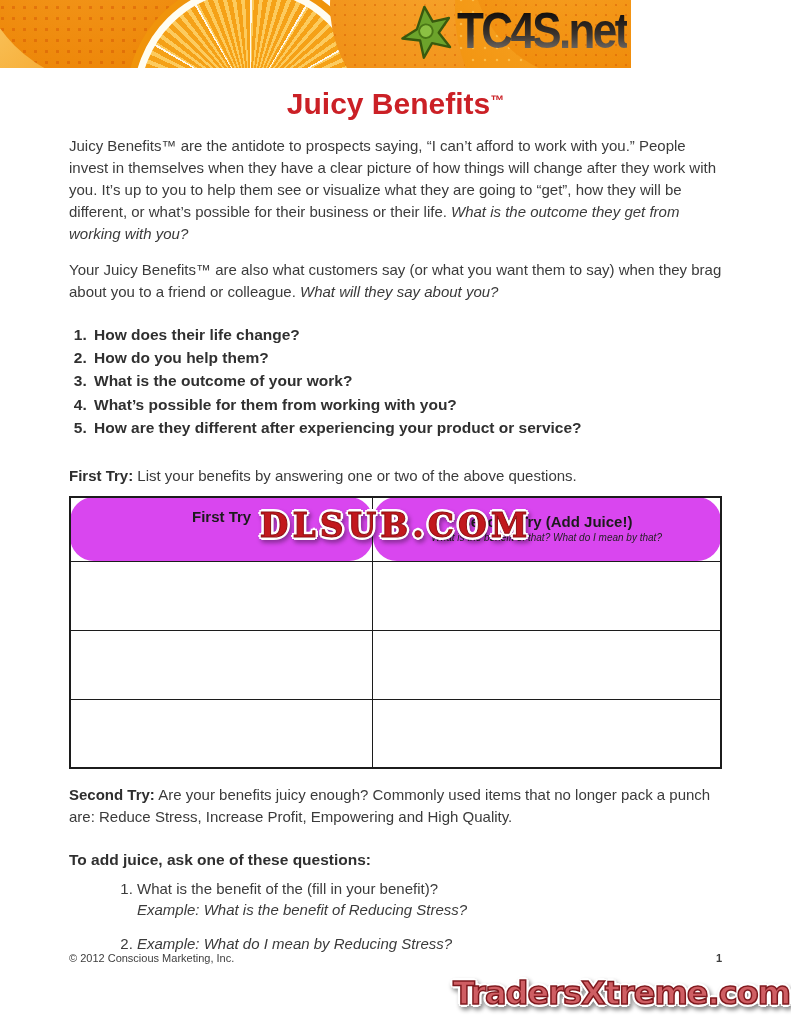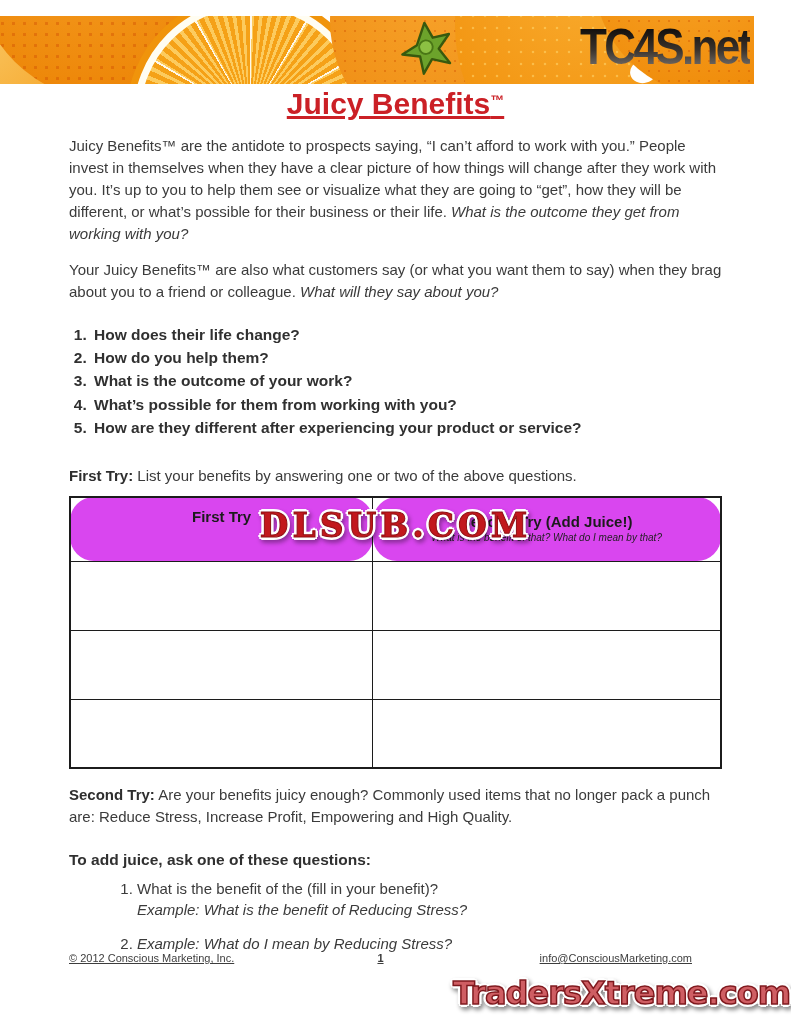--- a/index.html
+++ b/index.html
@@ -14,7 +14,7 @@
   }
 
   
-  .banner { position: absolute; top: 16px; left: 0; width: 754px; height: 68px; overflow: hidden; background: #fff; }
+  .banner { position: absolute; top: 0; left: 0; width: 631px; height: 68px; overflow: hidden; background: #fff; }
   .circle { position: absolute; border-radius: 50%; }
   .o-pale   { left: -95px;  top: -55px;  width: 220px; height: 220px;
               background: radial-gradient(circle at 35% 35%, #f9c35c, #f49b17 75%); }

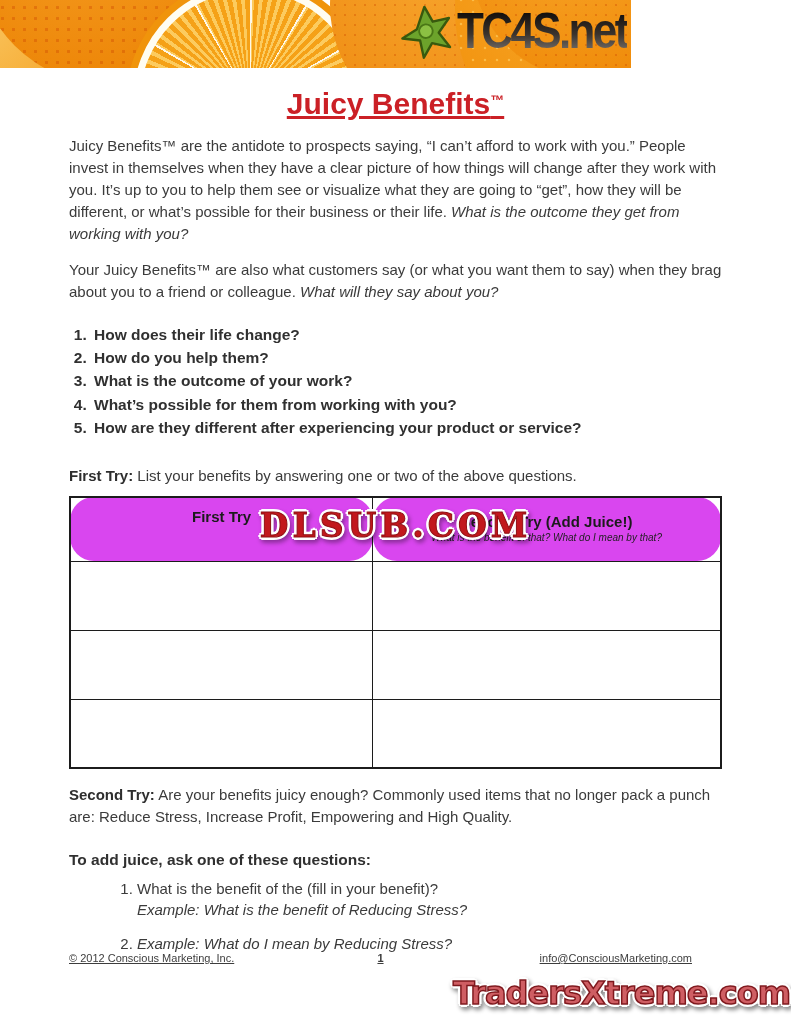--- a/index.html
+++ b/index.html
@@ -57,7 +57,7 @@
 
   
   .content { position: absolute; top: 68px; left: 69px; width: 653px; }
-  .title { margin: 19px 0 0; text-align: center; color: #cb2026; font-size: 30px; font-weight: bold; text-decoration: underline; }
+  .title { margin: 19px 0 0; text-align: center; color: #cb2026; font-size: 30px; font-weight: bold; }
   .title .tm { font-size: 14px; vertical-align: 9px; }
   p.intro { font-size: 15px; line-height: 22px; margin: 14px 0 0; }
   em.inline-q { font-style: italic; margin-left: 4px; }

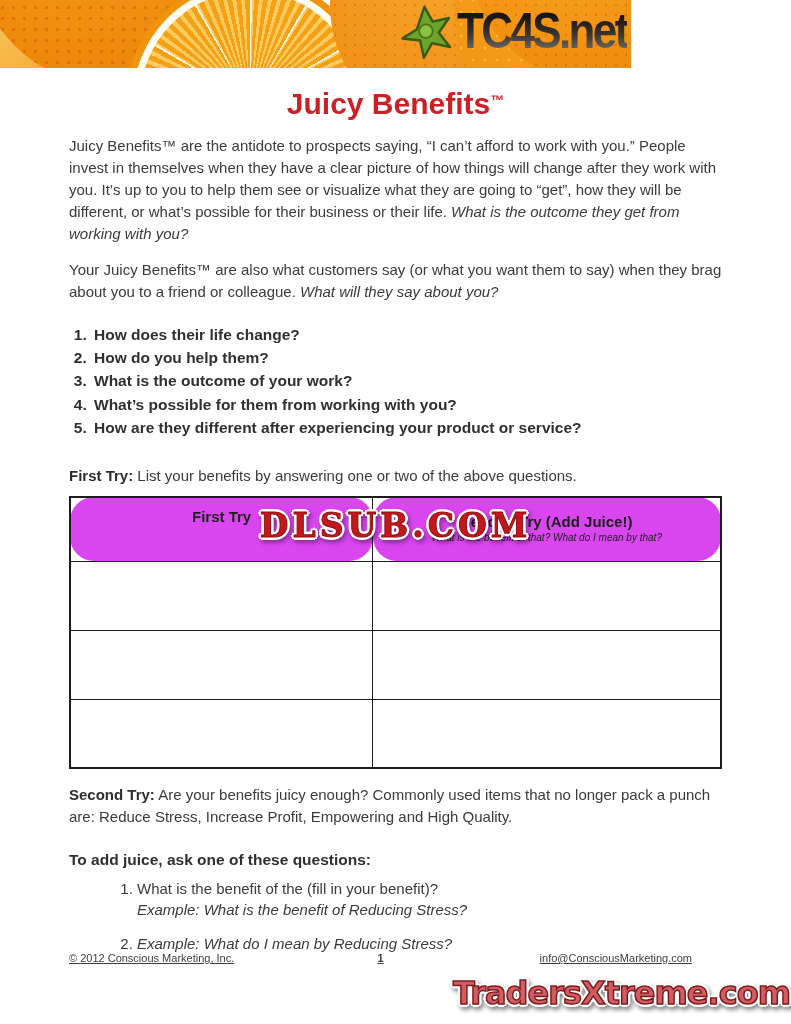--- a/index.html
+++ b/index.html
@@ -84,7 +84,7 @@
 
   
   .footer { position: absolute; top: 952px; left: 69px; width: 653px; display: flex; align-items: flex-end;
-            font-size: 11px; color: #3d3d3d; text-decoration: underline; }
+            font-size: 11px; color: #3d3d3d; }
   .footer .f-left { flex: 1; text-align: left; }
   .footer .f-center { flex: 0; font-weight: bold; }
   .footer .f-right { flex: 1; text-align: right; padding-right: 30px; }

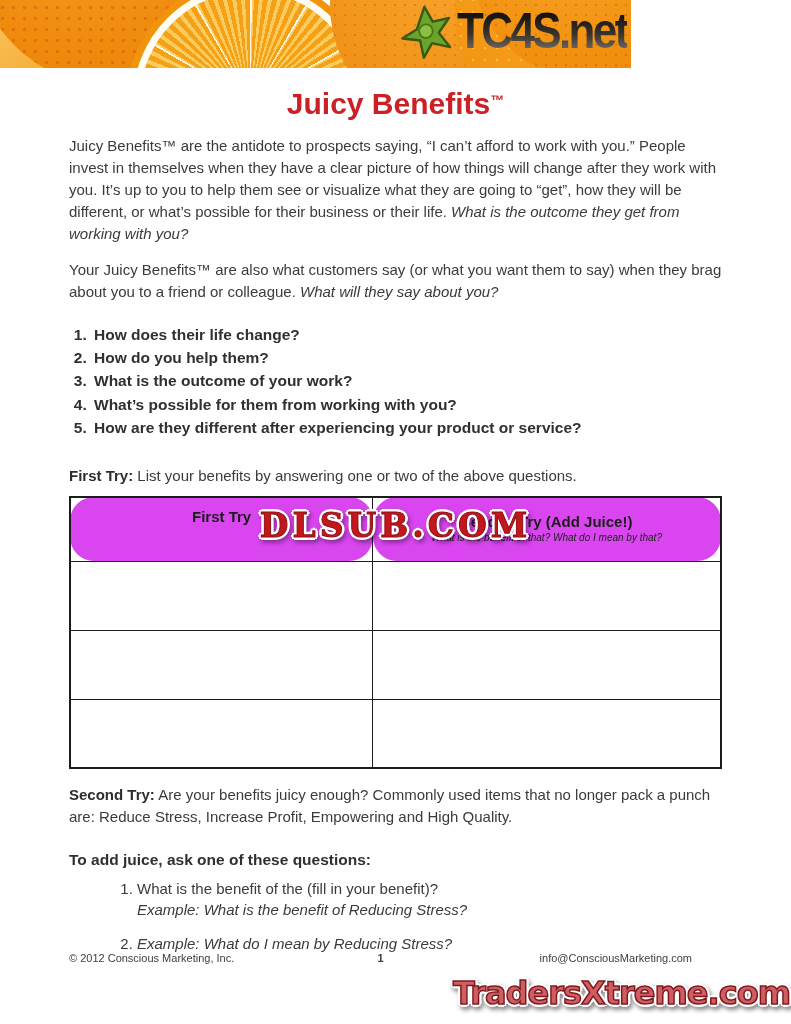--- a/index.html
+++ b/index.html
@@ -193,7 +193,6 @@
 <div class="footer">
   <span class="f-left">© 2012 Conscious Marketing, Inc.</span>
   <span class="f-center">1</span>
-  <span class="f-right">info@ConsciousMarketing.com</span>
 </div>
 
 <div class="dlsub">DLSUB.COM</div>

